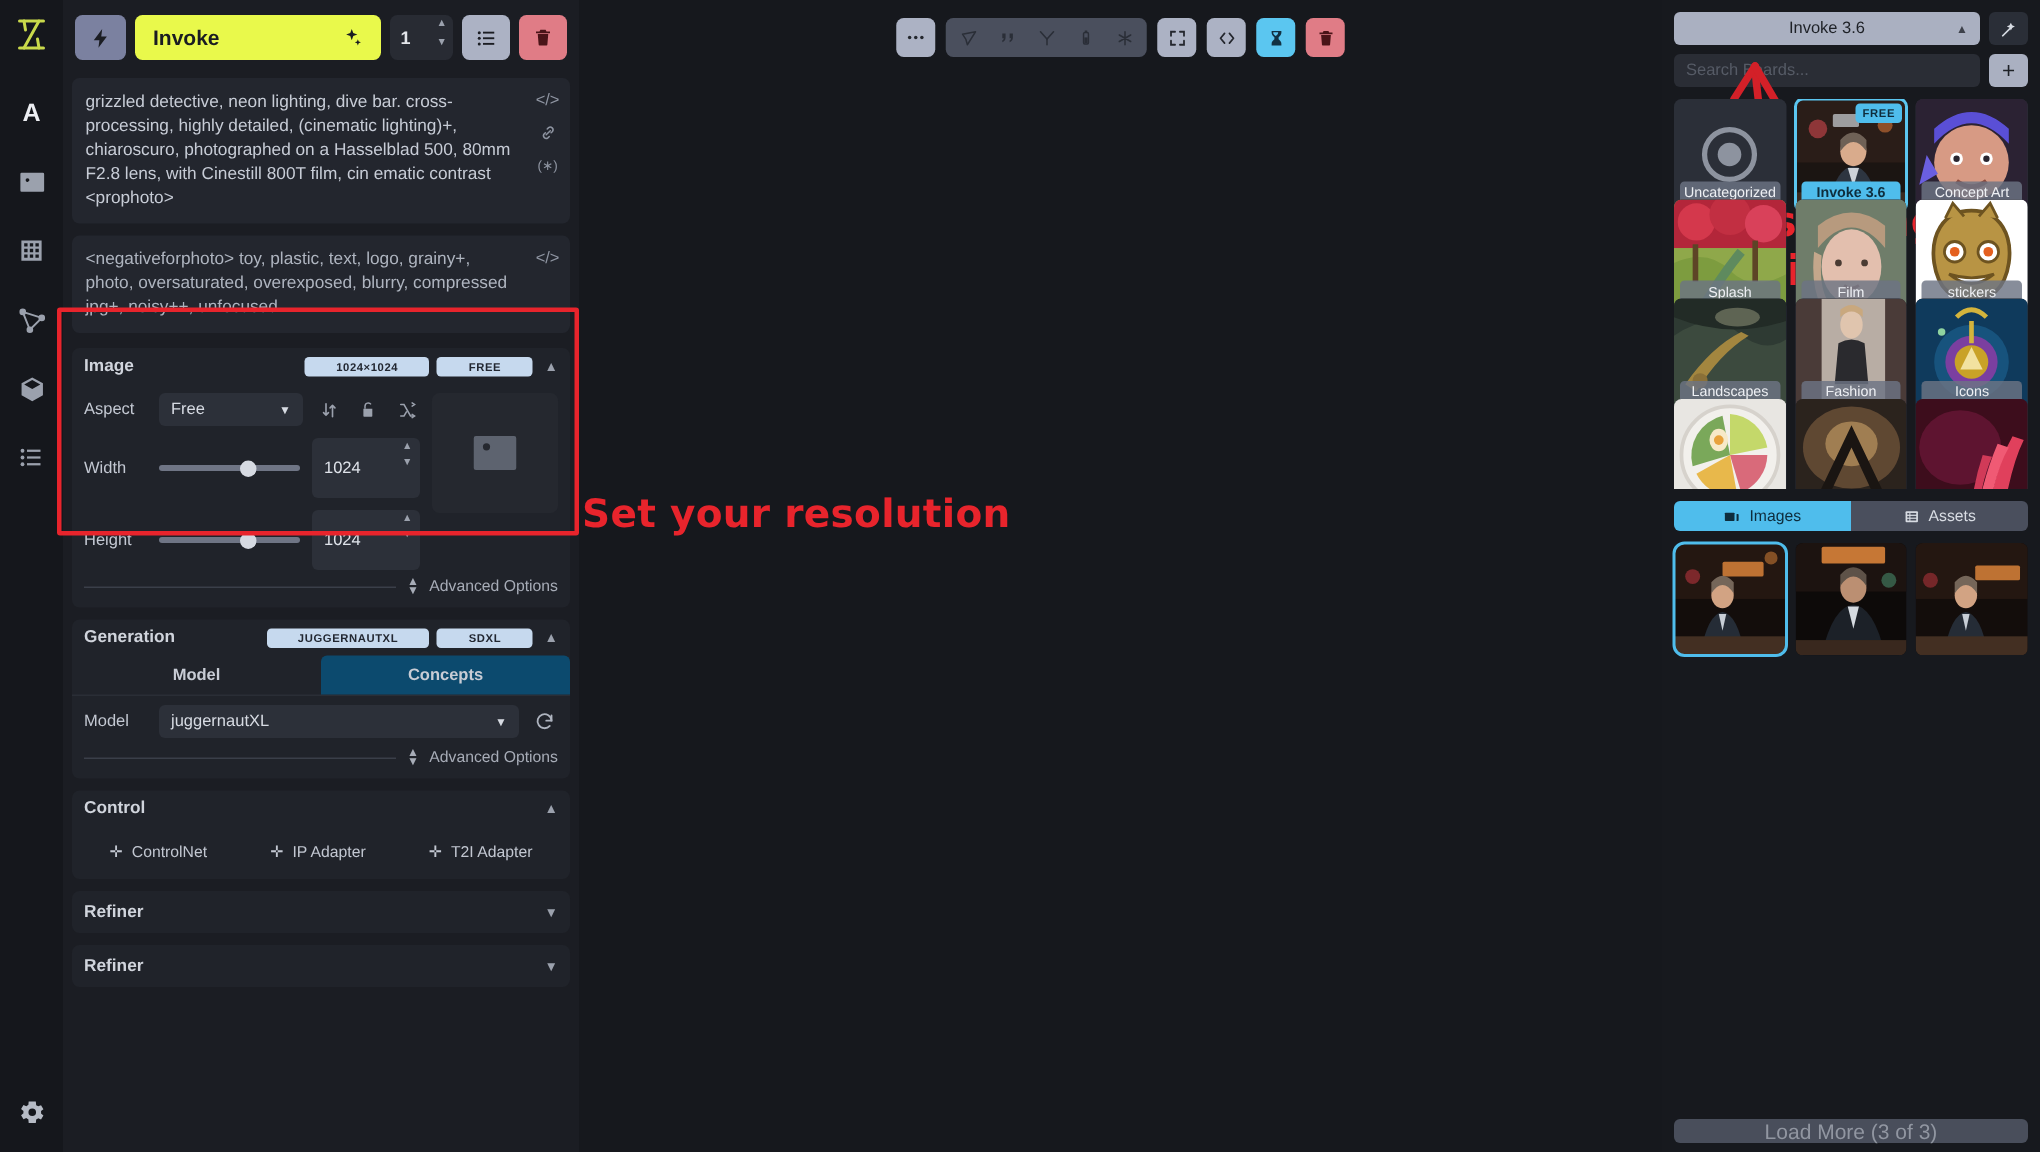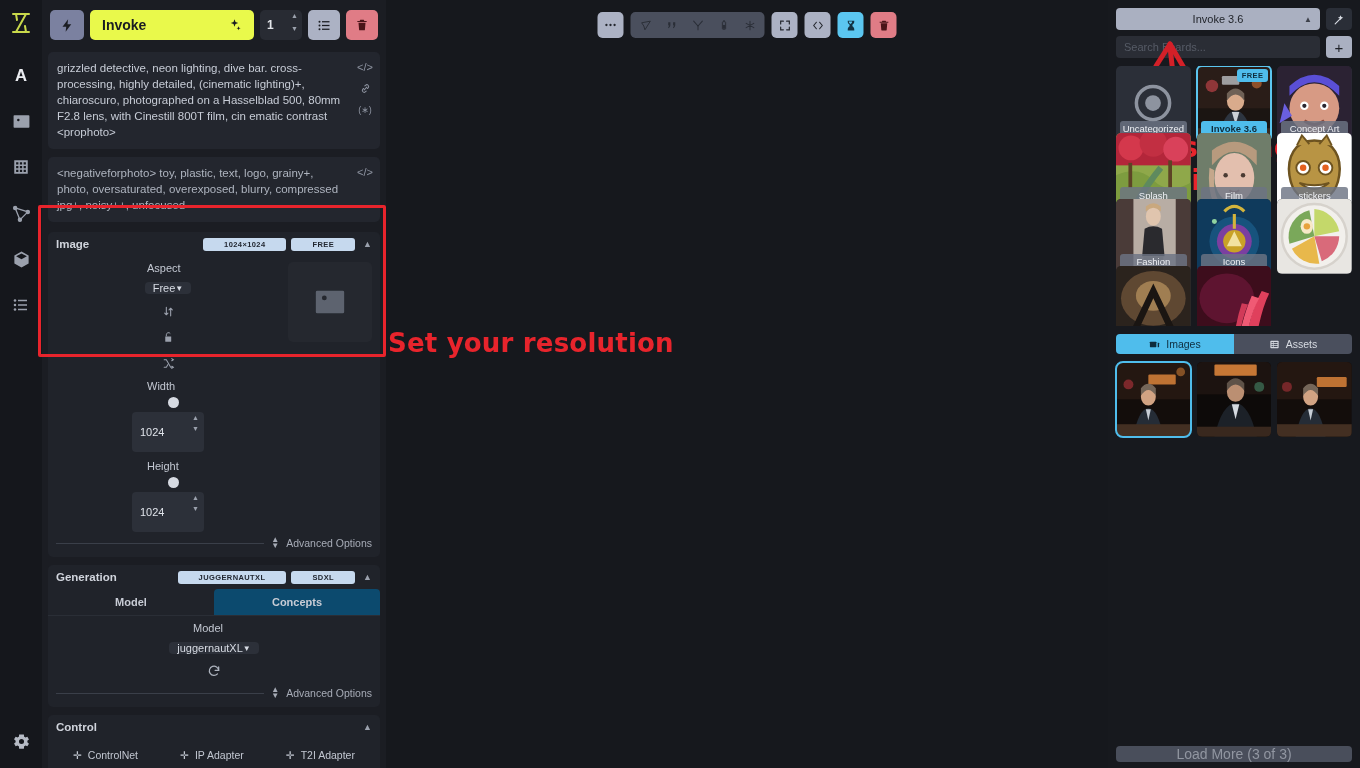--- a/index.html
+++ b/index.html
@@ -673,6 +673,17 @@
         <div class="board-label">stickers</div>
       </div>
 
+      <div class="board">
+        <svg width="100%" height="100%" viewBox="0 0 60 60" preserveAspectRatio="xMidYMid slice">
+          <rect width="60" height="60" fill="#2e3a33"></rect>
+          <path d="M0 20 Q20 6 34 18 Q48 30 60 22 L60 60 L0 60 Z" fill="#3c4a3e"></path>
+          <path d="M6 46 Q20 26 36 18 L40 20 Q24 30 12 50 Z" fill="#a3863f"></path>
+          <circle cx="14" cy="44" r="4" fill="#8a7038"></circle>
+          <path d="M0 0 L60 0 L60 12 Q30 22 0 10 Z" fill="#222b26"></path>
+          <ellipse cx="34" cy="10" rx="12" ry="5" fill="#cfcfa8" opacity=".35"></ellipse>
+        </svg>
+        <div class="board-label">Landscapes</div>
+      </div>
 
       <div class="board">
         <svg width="100%" height="100%" viewBox="0 0 60 60" preserveAspectRatio="xMidYMid slice">

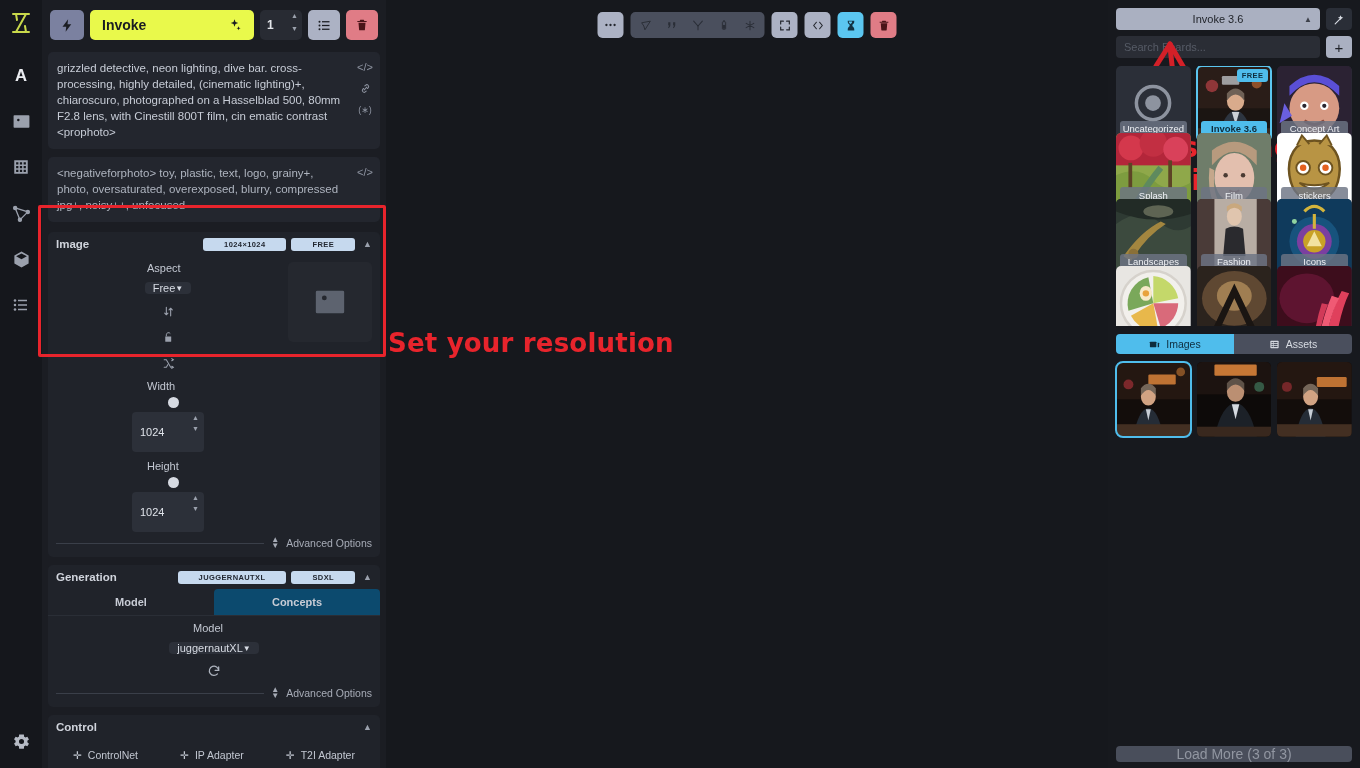--- a/index.html
+++ b/index.html
@@ -80,7 +80,7 @@
   .chev { color: #9ba1ad; font-size: 9px; margin-left: 8px; }
 
   .sec-body { padding: 6px 8px 8px 8px; }
-  .row { display: flex; align-items: center; gap: 8px; margin-bottom: 8px; flex-direction: column; }
+  .row { display: flex; align-items: center; gap: 8px; margin-bottom: 8px; }
   .row-label { width: 42px; font-size: 11px; color: #c3c8d2; }
   .select {
     background: #2c3039; border-radius: 4px; height: 22px; flex: 1;

